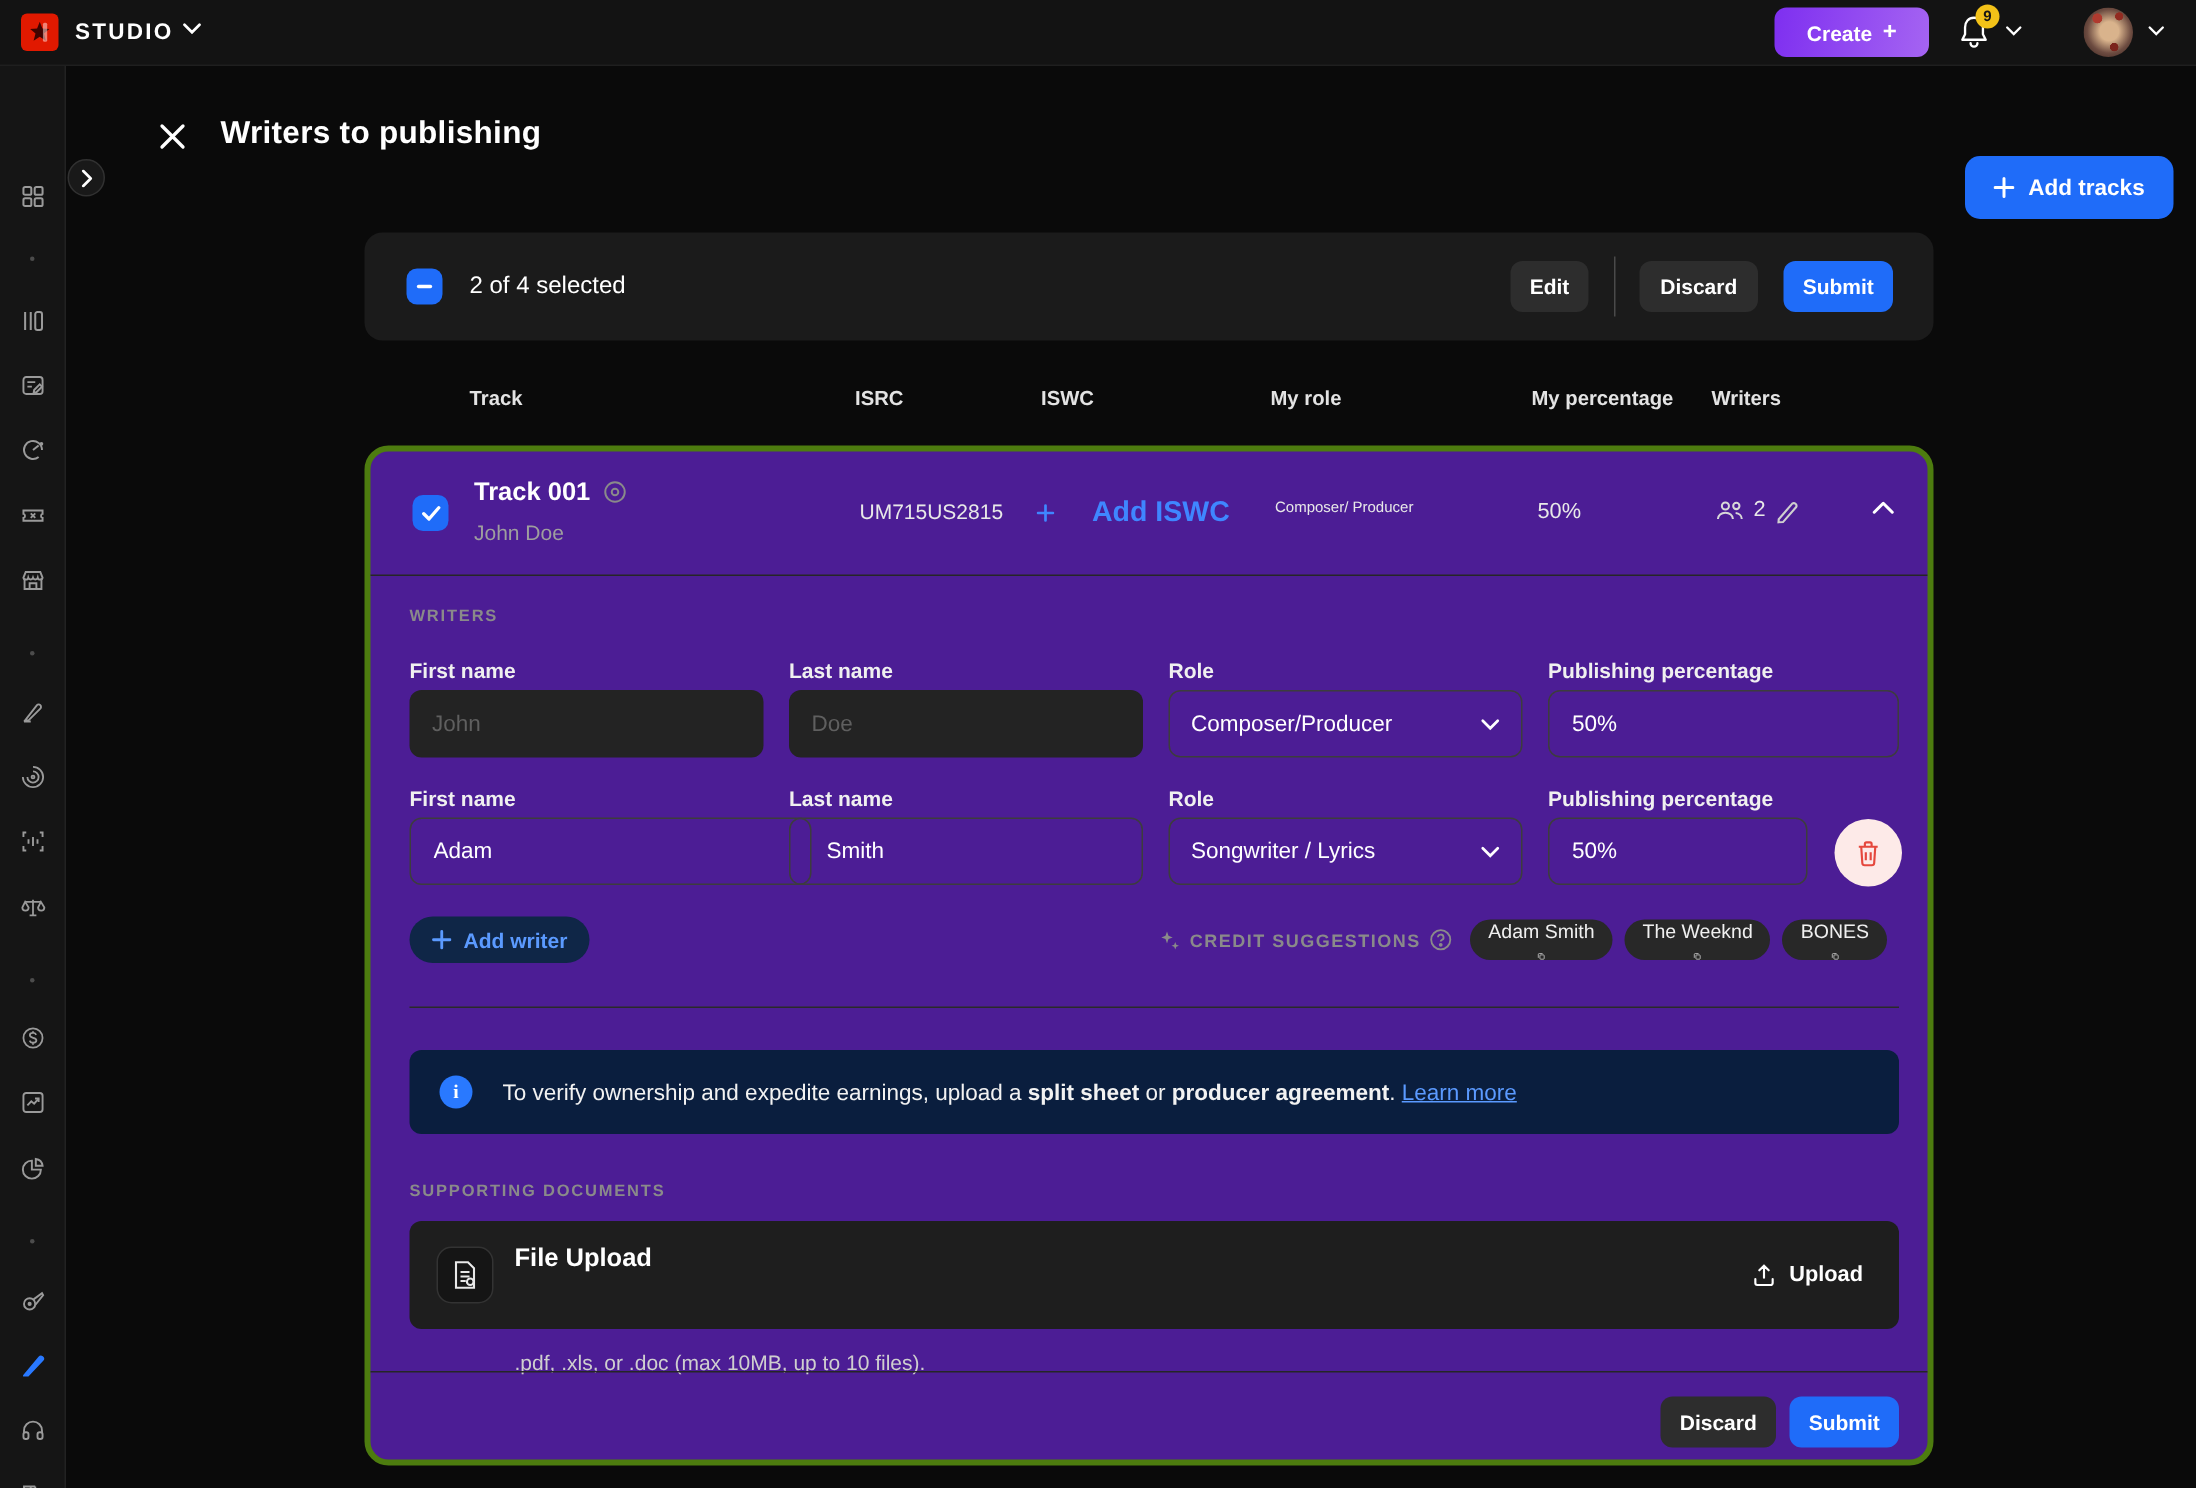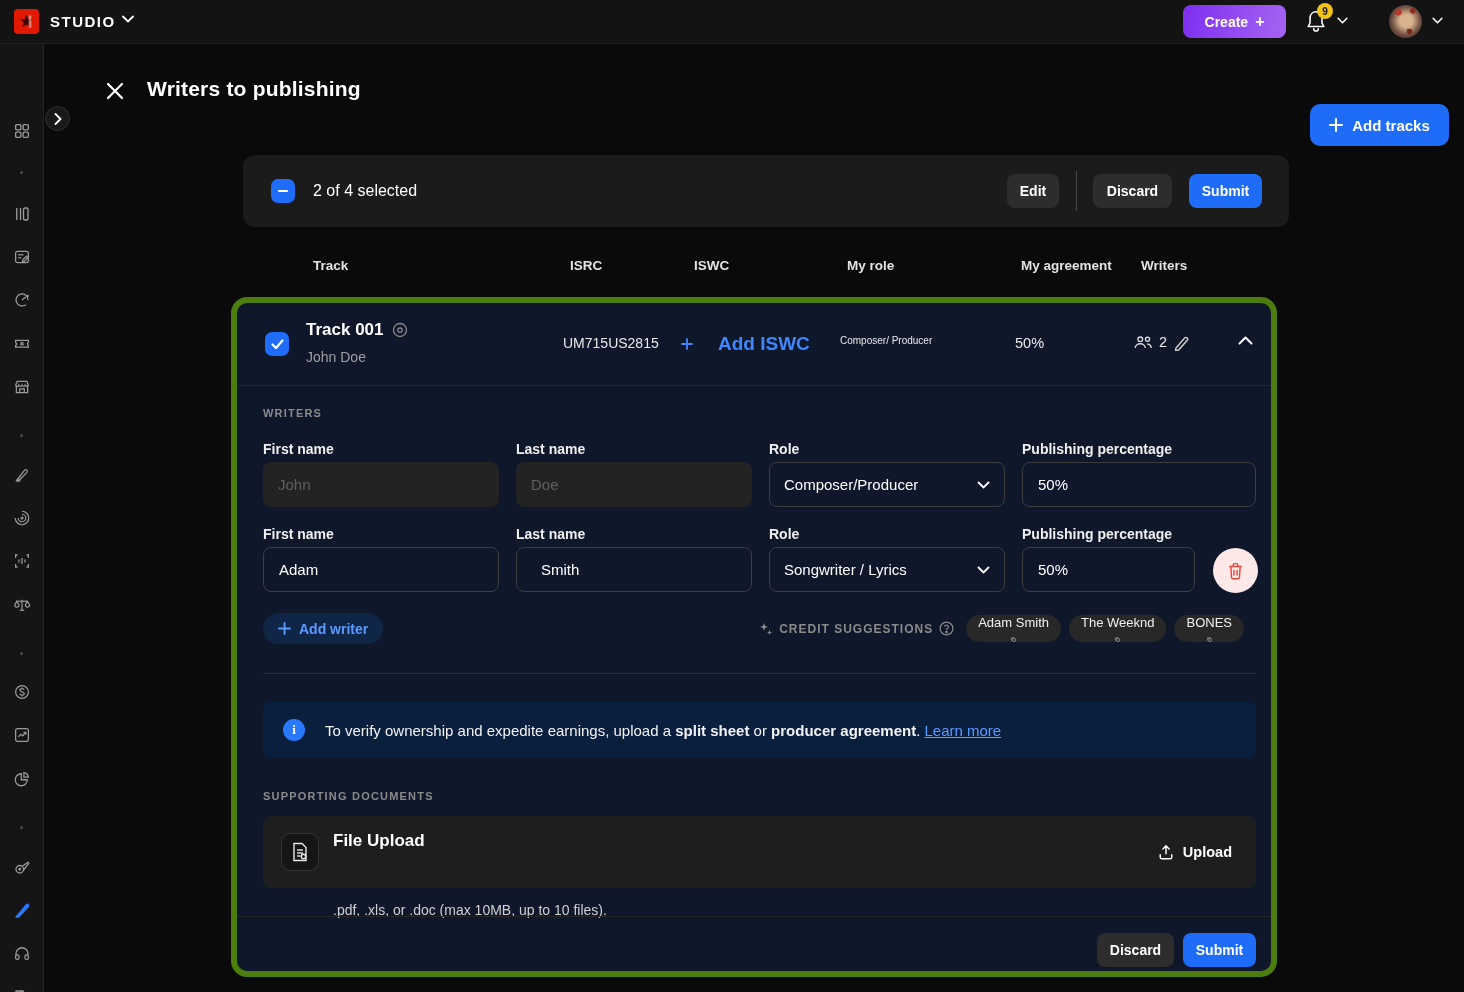--- a/index.html
+++ b/index.html
@@ -334,7 +334,7 @@
   <span class="thead" style="left:570px">ISRC</span>
   <span class="thead" style="left:694px">ISWC</span>
   <span class="thead" style="left:847px">My role</span>
-  <span class="thead" style="left:1021px">My agreement</span>
+  <span class="thead" style="left:1021px">My percentage</span>
   <span class="thead" style="left:1141px">Writers</span>
 
   <div class="track-card">

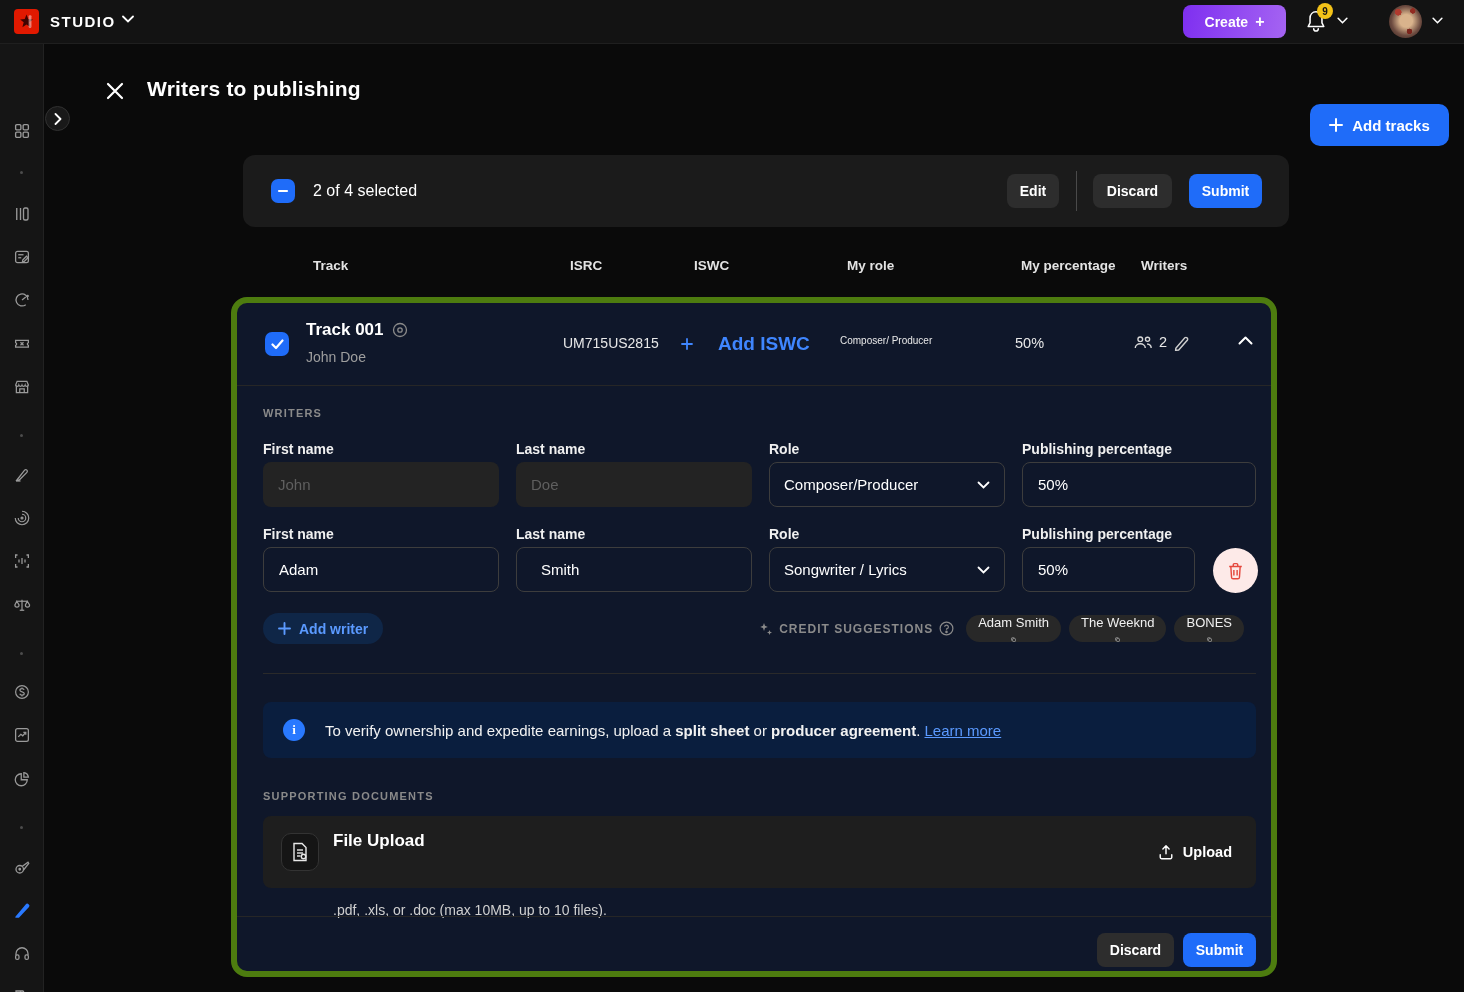--- a/index.html
+++ b/index.html
@@ -53,7 +53,7 @@
   .thead { position:absolute; top:258px; font-size:13.5px; font-weight:600; color:#e3e3e3; }
 
   
-  .track-card { position:absolute; left:231px; top:297px; width:1046px; height:680px; background:#0f172a; border:6px solid #4d7c0f; border-radius:16px; }
+  .track-card { position:absolute; left:243px; top:297px; width:1046px; height:680px; background:#4c1d95; border:4px solid #4d7c0f; border-radius:16px; }
   .row-check { position:absolute; left:28px; top:29px; }
   .track-title { position:absolute; left:69px; top:17px; font-size:17px; font-weight:700; display:flex; align-items:center; gap:8px; }
   .track-artist { position:absolute; left:69px; top:46px; font-size:14px; color:#9e9e9e; }

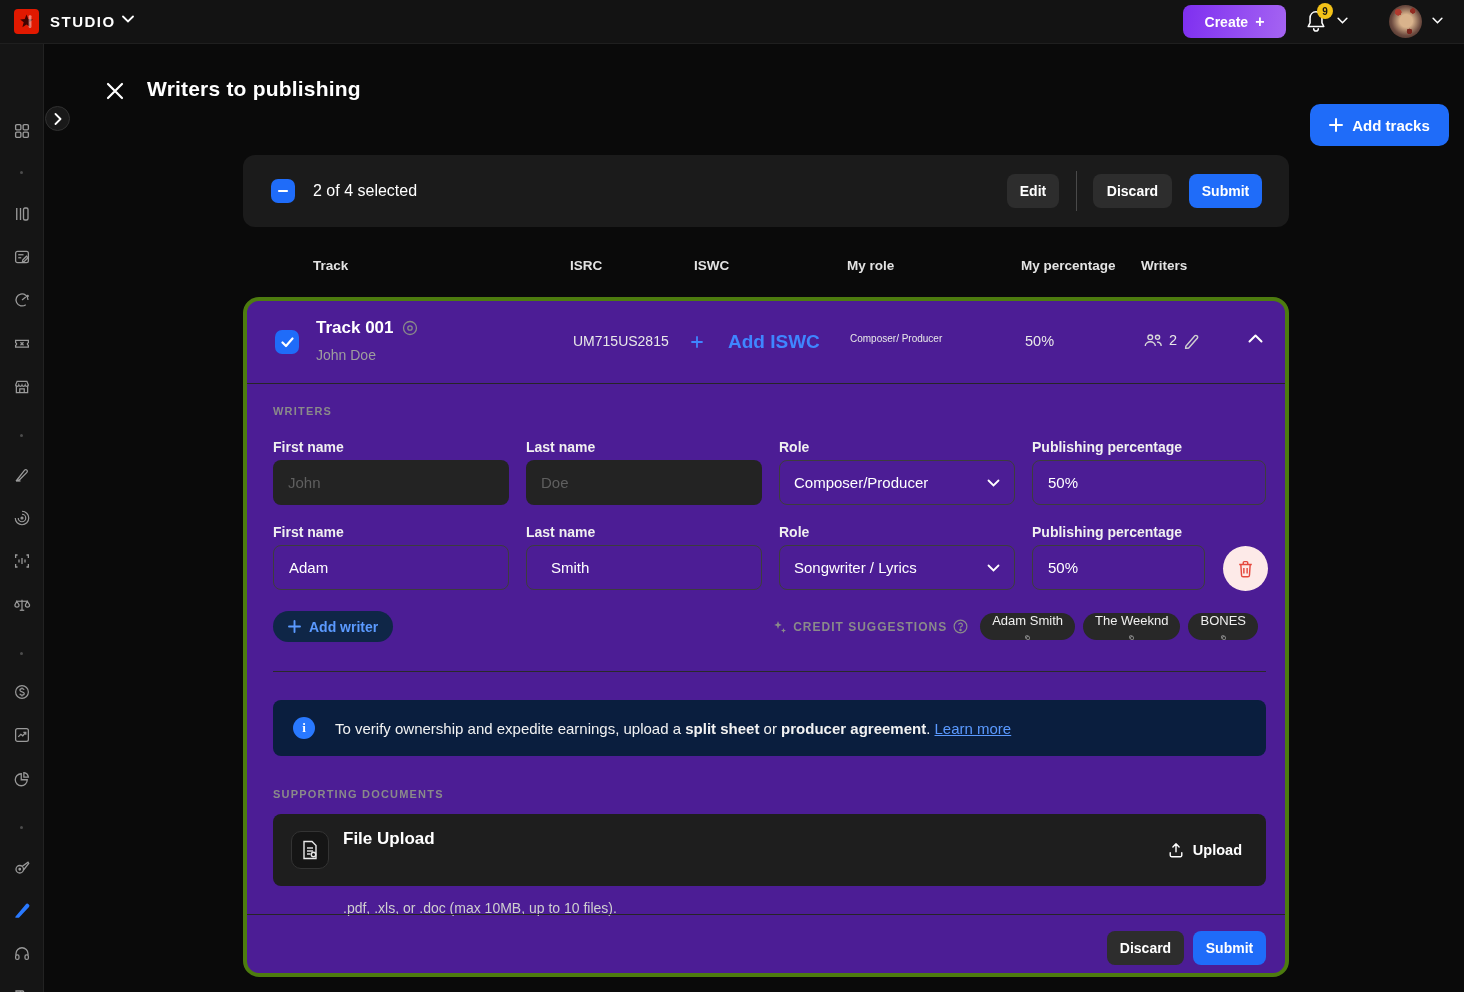--- a/index.html
+++ b/index.html
@@ -414,7 +414,7 @@
     <span class="field-label" style="left:532px; top:223px">Role</span>
     <span class="field-label" style="left:785px; top:223px">Publishing percentage</span>
 
-    <input class="t-input input-line" style="left: 26px; top: 244px; width: 236px;" value="Adam">
+    <input class="t-input input-line" style="left: 26px; top: 244px; width: 268px;" value="Adam">
     <input class="t-input input-line" style="left: 279px; top: 244px; width: 236px; padding-left: 24px;" value="Smith">
     <div class="t-select" style="left:532px; top:244px; width:236px">
       <span>Songwriter / Lyrics</span>

